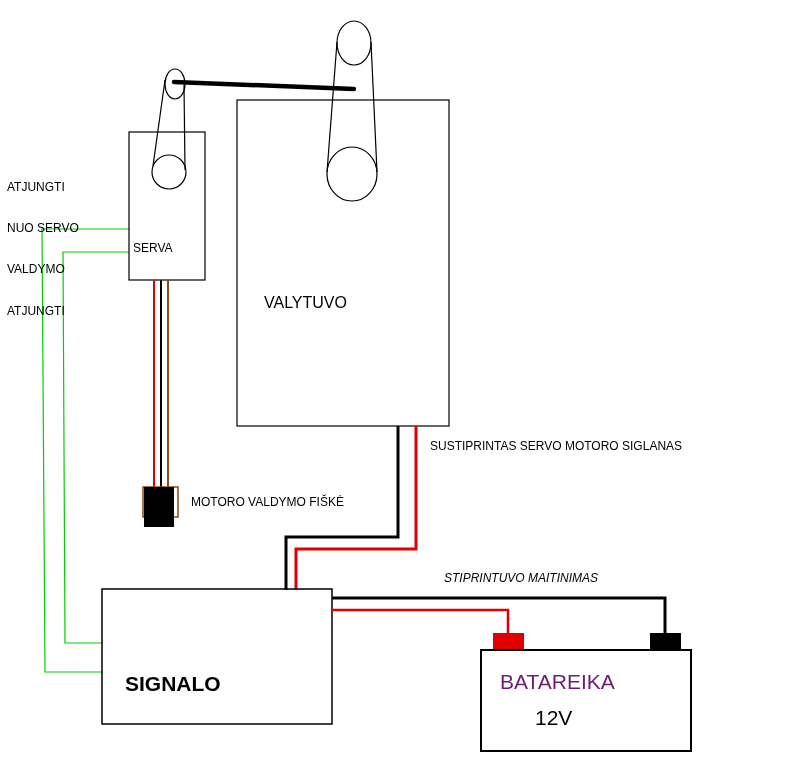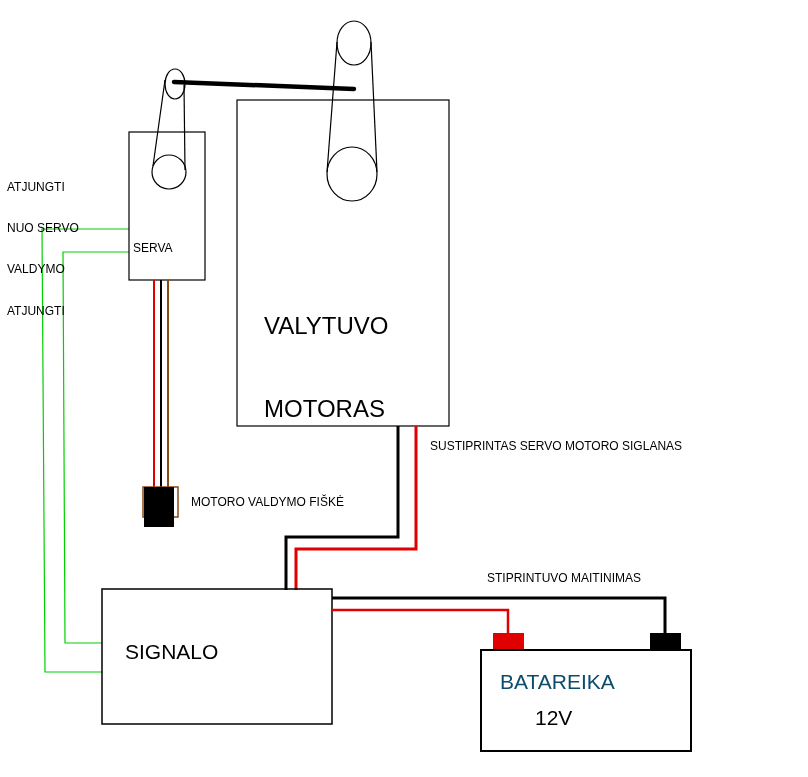--- a/index.html
+++ b/index.html
@@ -8,7 +8,7 @@
   svg { position: absolute; left: 0; top: 0; }
   .lbl { position: absolute; color: #000; white-space: pre; line-height: 1.15; }
   .small { font-size: 12px; }
-  .big { font-size: 24px; }
+  .big { font-size: 16px; }
   .mid { font-size: 21px; }
 </style>
 </head>

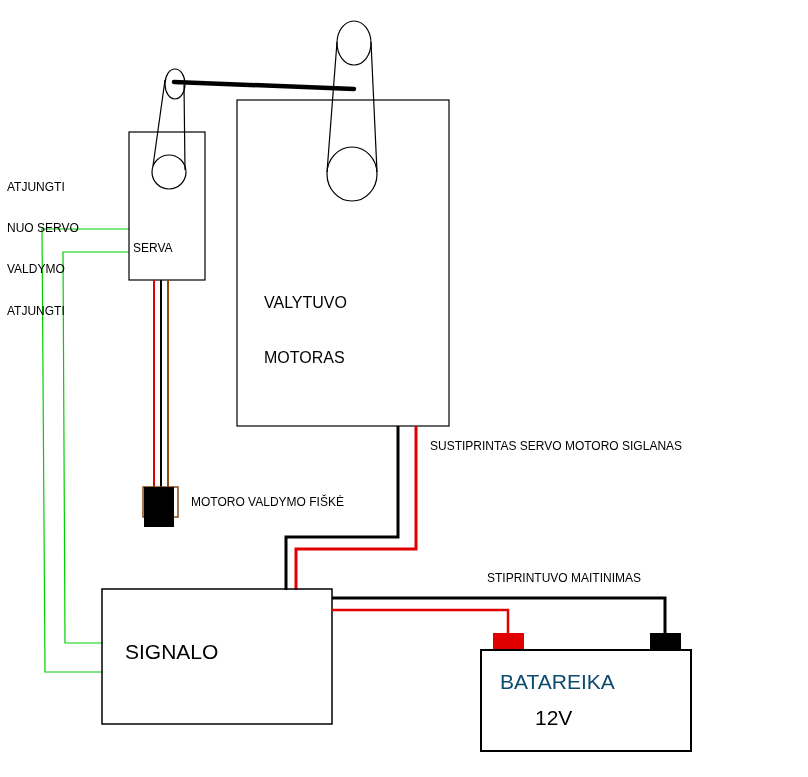--- a/index.html
+++ b/index.html
@@ -65,7 +65,6 @@
 
 <div class="lbl big" style="left:264px; top:257px;">
   <div>VALYTUVO</div>
-  <div>MOTORAS</div>
 </div>
 
 <div class="lbl small" style="left:430px; top:440px;">SUSTIPRINTAS SERVO MOTORO SIGLANAS</div>

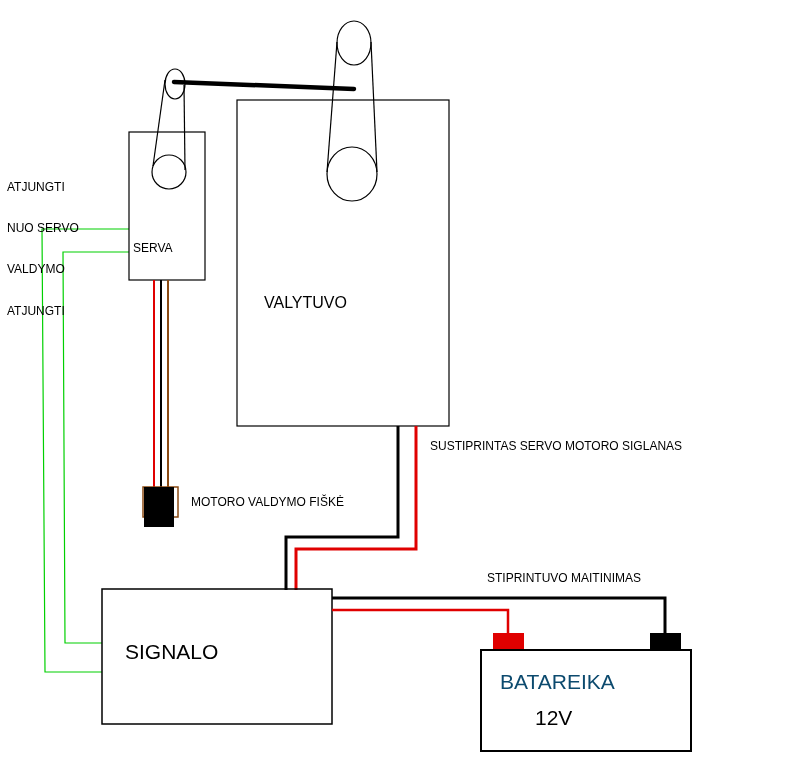--- a/index.html
+++ b/index.html
@@ -71,7 +71,7 @@
 
 <div class="lbl small" style="left:191px; top:496px;">MOTORO VALDYMO FIŠKĖ</div>
 
-<div class="lbl small" style="left:487px; top:572px;">STIPRINTUVO MAITINIMAS</div>
+<div class="lbl small" style="left:444px; top:572px;font-style:italic;">STIPRINTUVO MAITINIMAS</div>
 
 <div class="lbl mid" style="left:125px; top:592px;">
   <div>SIGNALO</div>

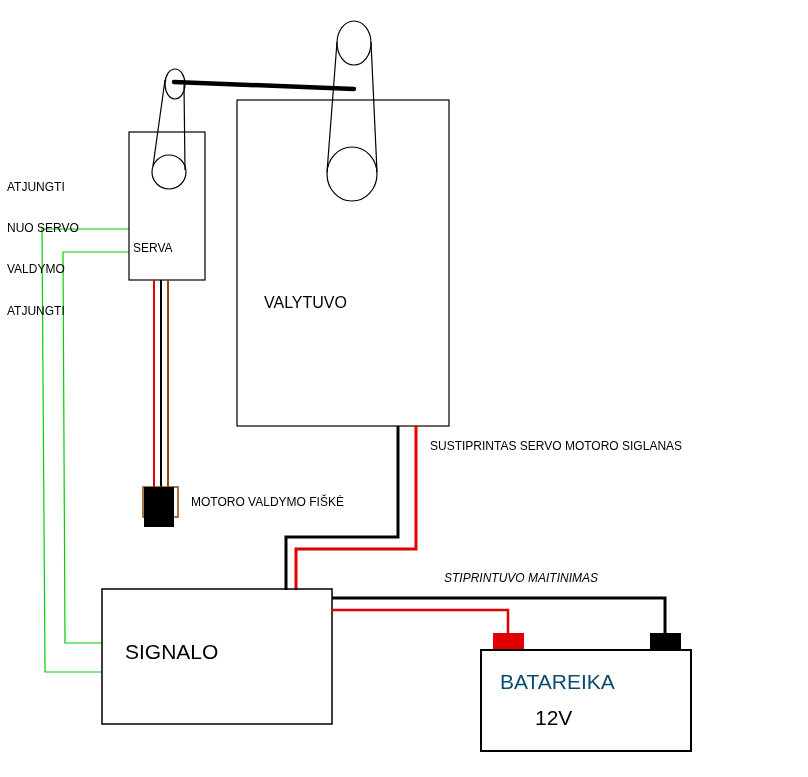--- a/index.html
+++ b/index.html
@@ -73,7 +73,7 @@
 
 <div class="lbl small" style="left:444px; top:572px;font-style:italic;">STIPRINTUVO MAITINIMAS</div>
 
-<div class="lbl mid" style="left:125px; top:592px;">
+<div class="lbl mid" style="left:125px; top:624px;font-weight:bold;">
   <div>SIGNALO</div>
 </div>
 

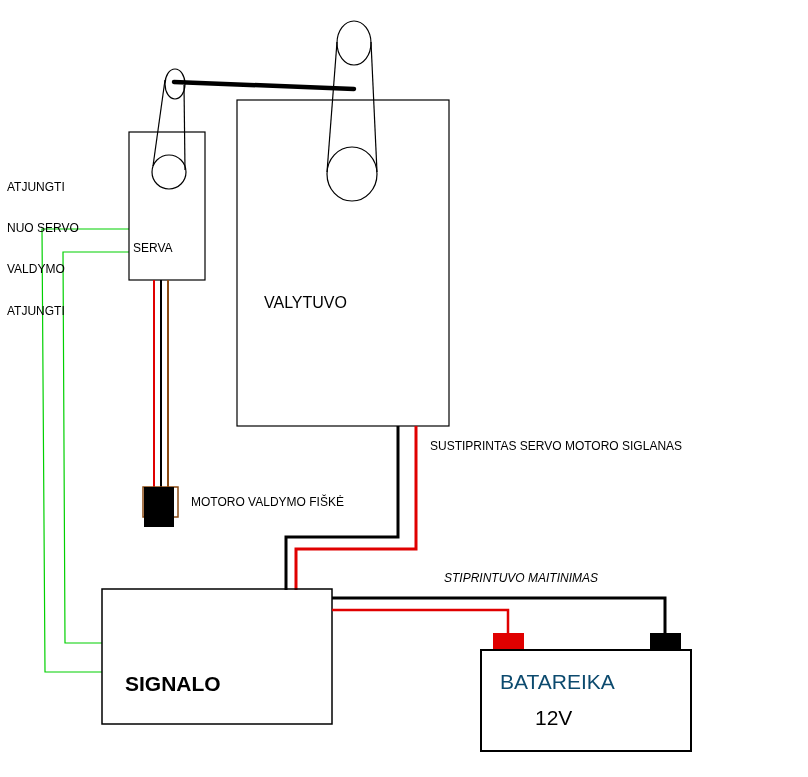--- a/index.html
+++ b/index.html
@@ -77,7 +77,7 @@
   <div>SIGNALO</div>
 </div>
 
-<div class="lbl mid" style="left:500px; top:670px; color:#0c4a6e;">BATAREIKA</div>
+<div class="lbl mid" style="left:500px; top:670px; color:#701a75;">BATAREIKA</div>
 <div class="lbl mid" style="left:535px; top:706px;">12V</div>
 
 </body></html>

